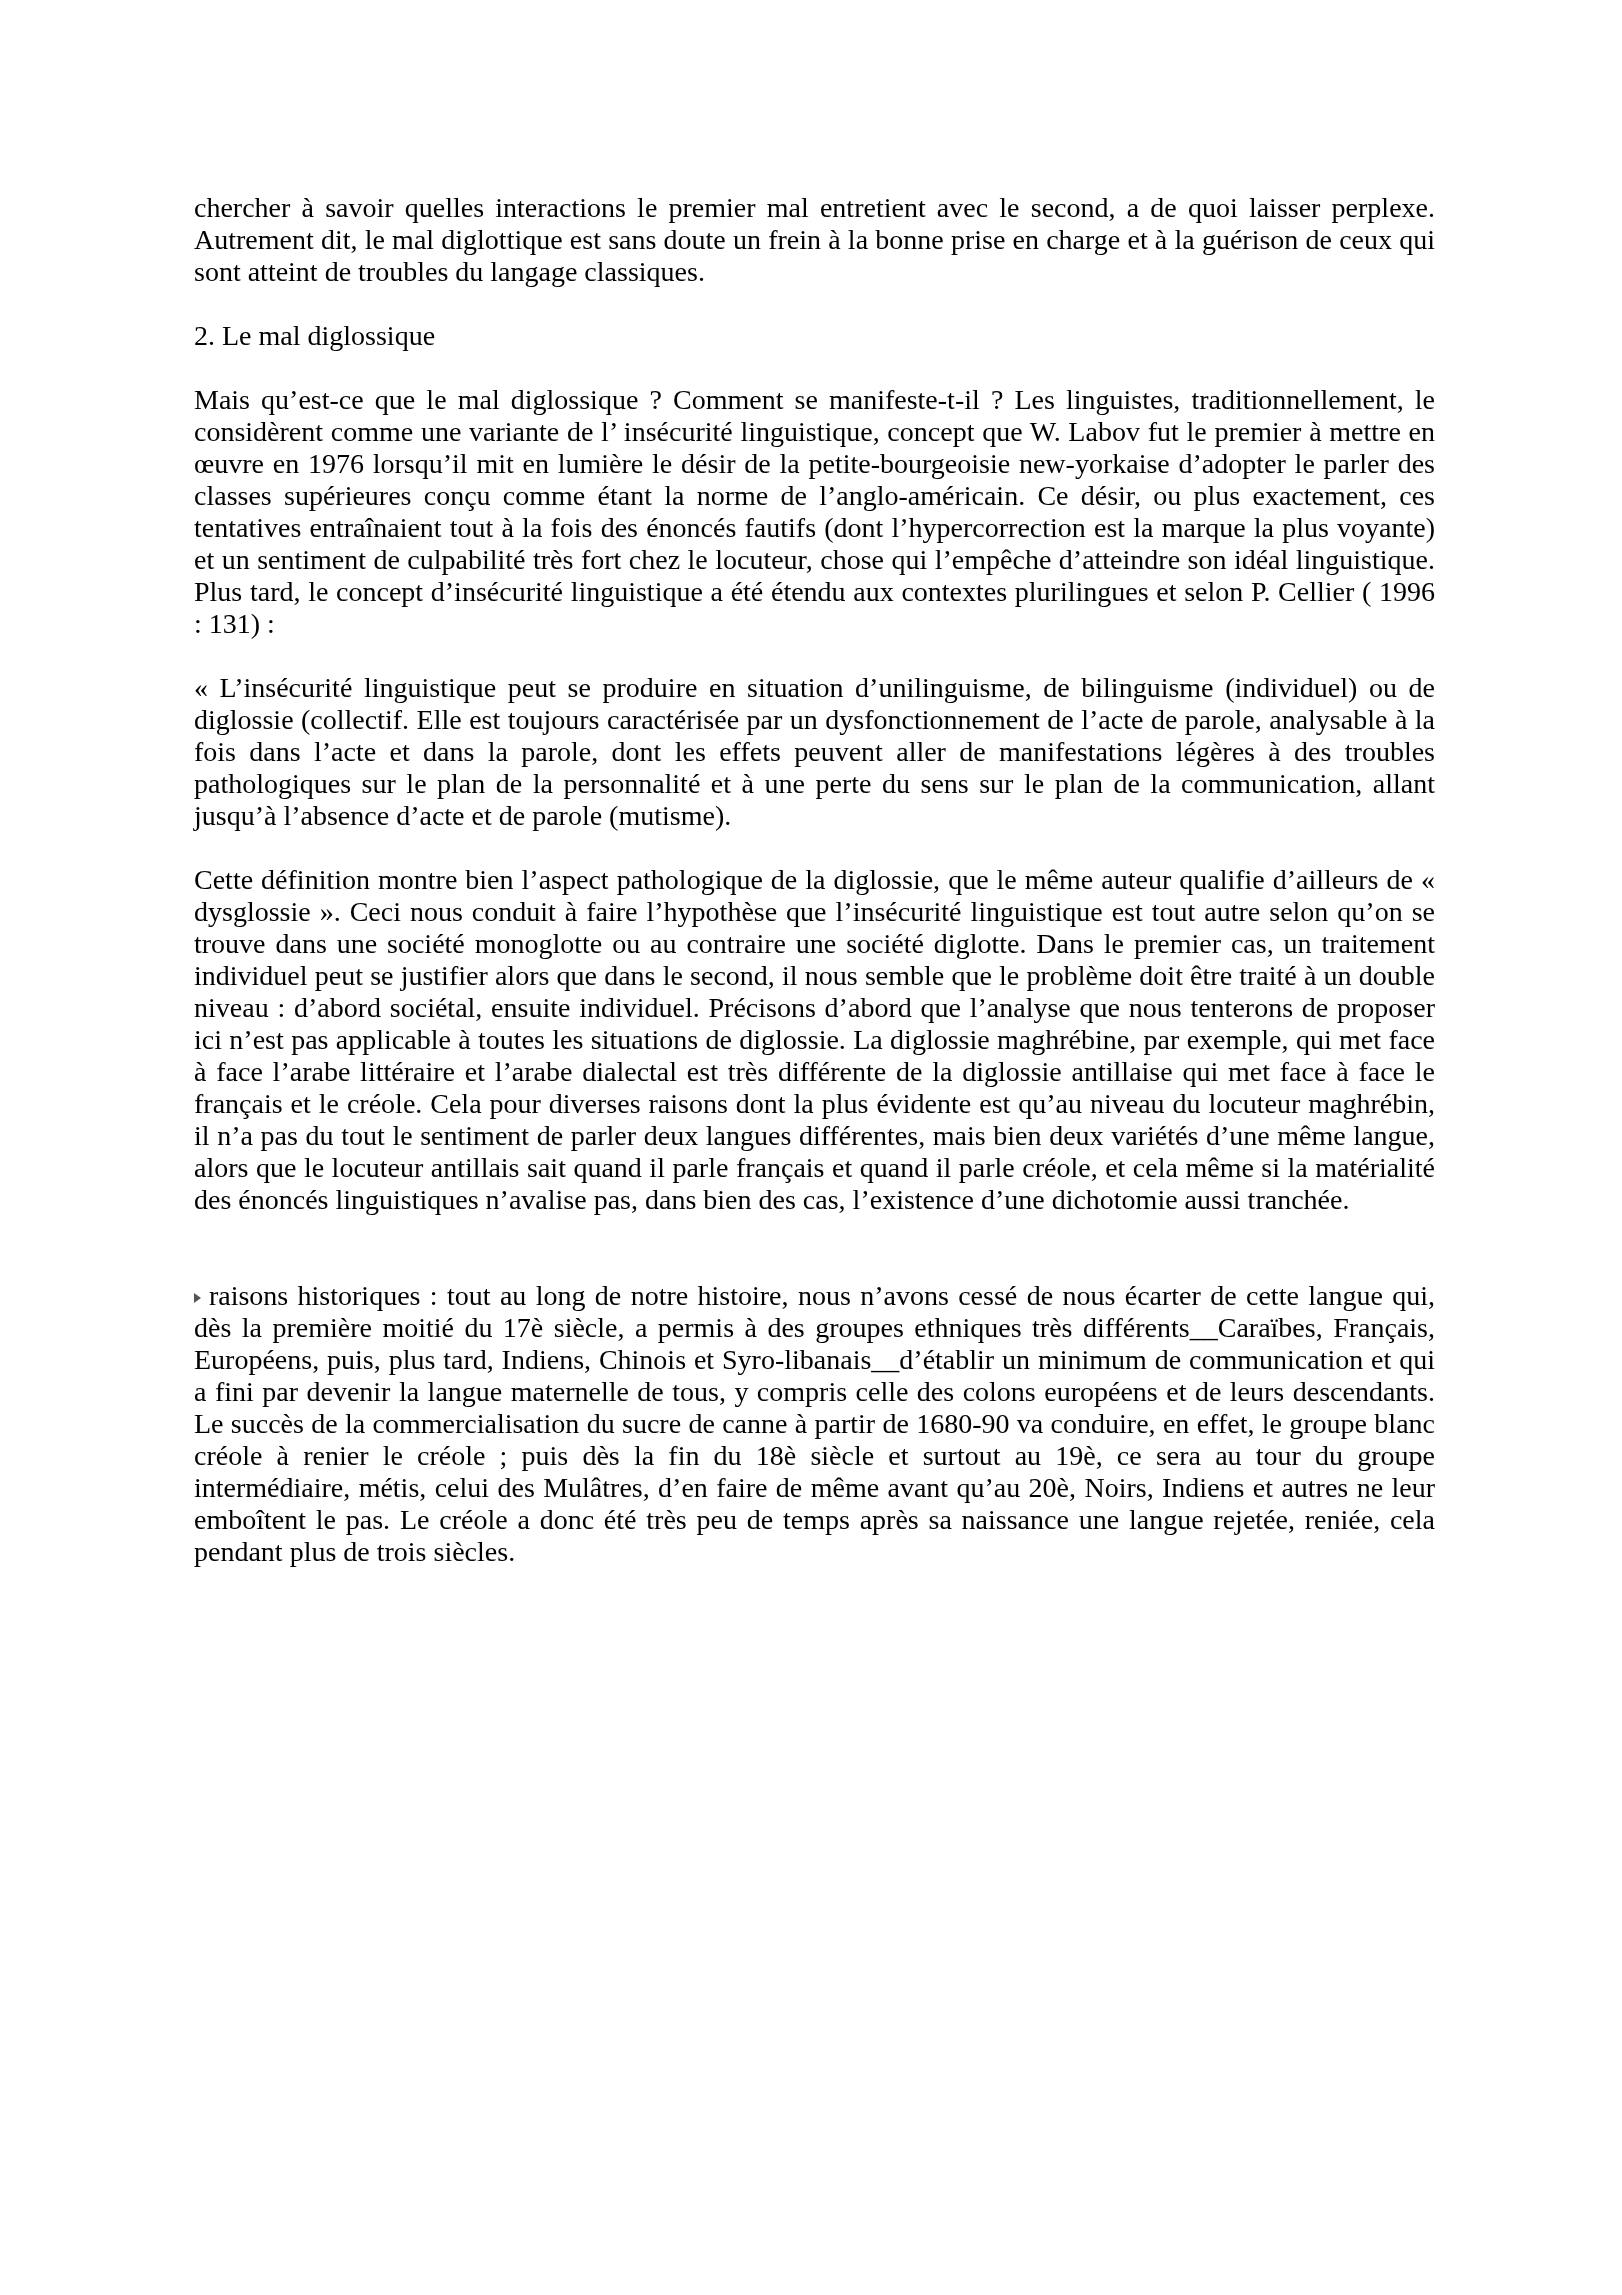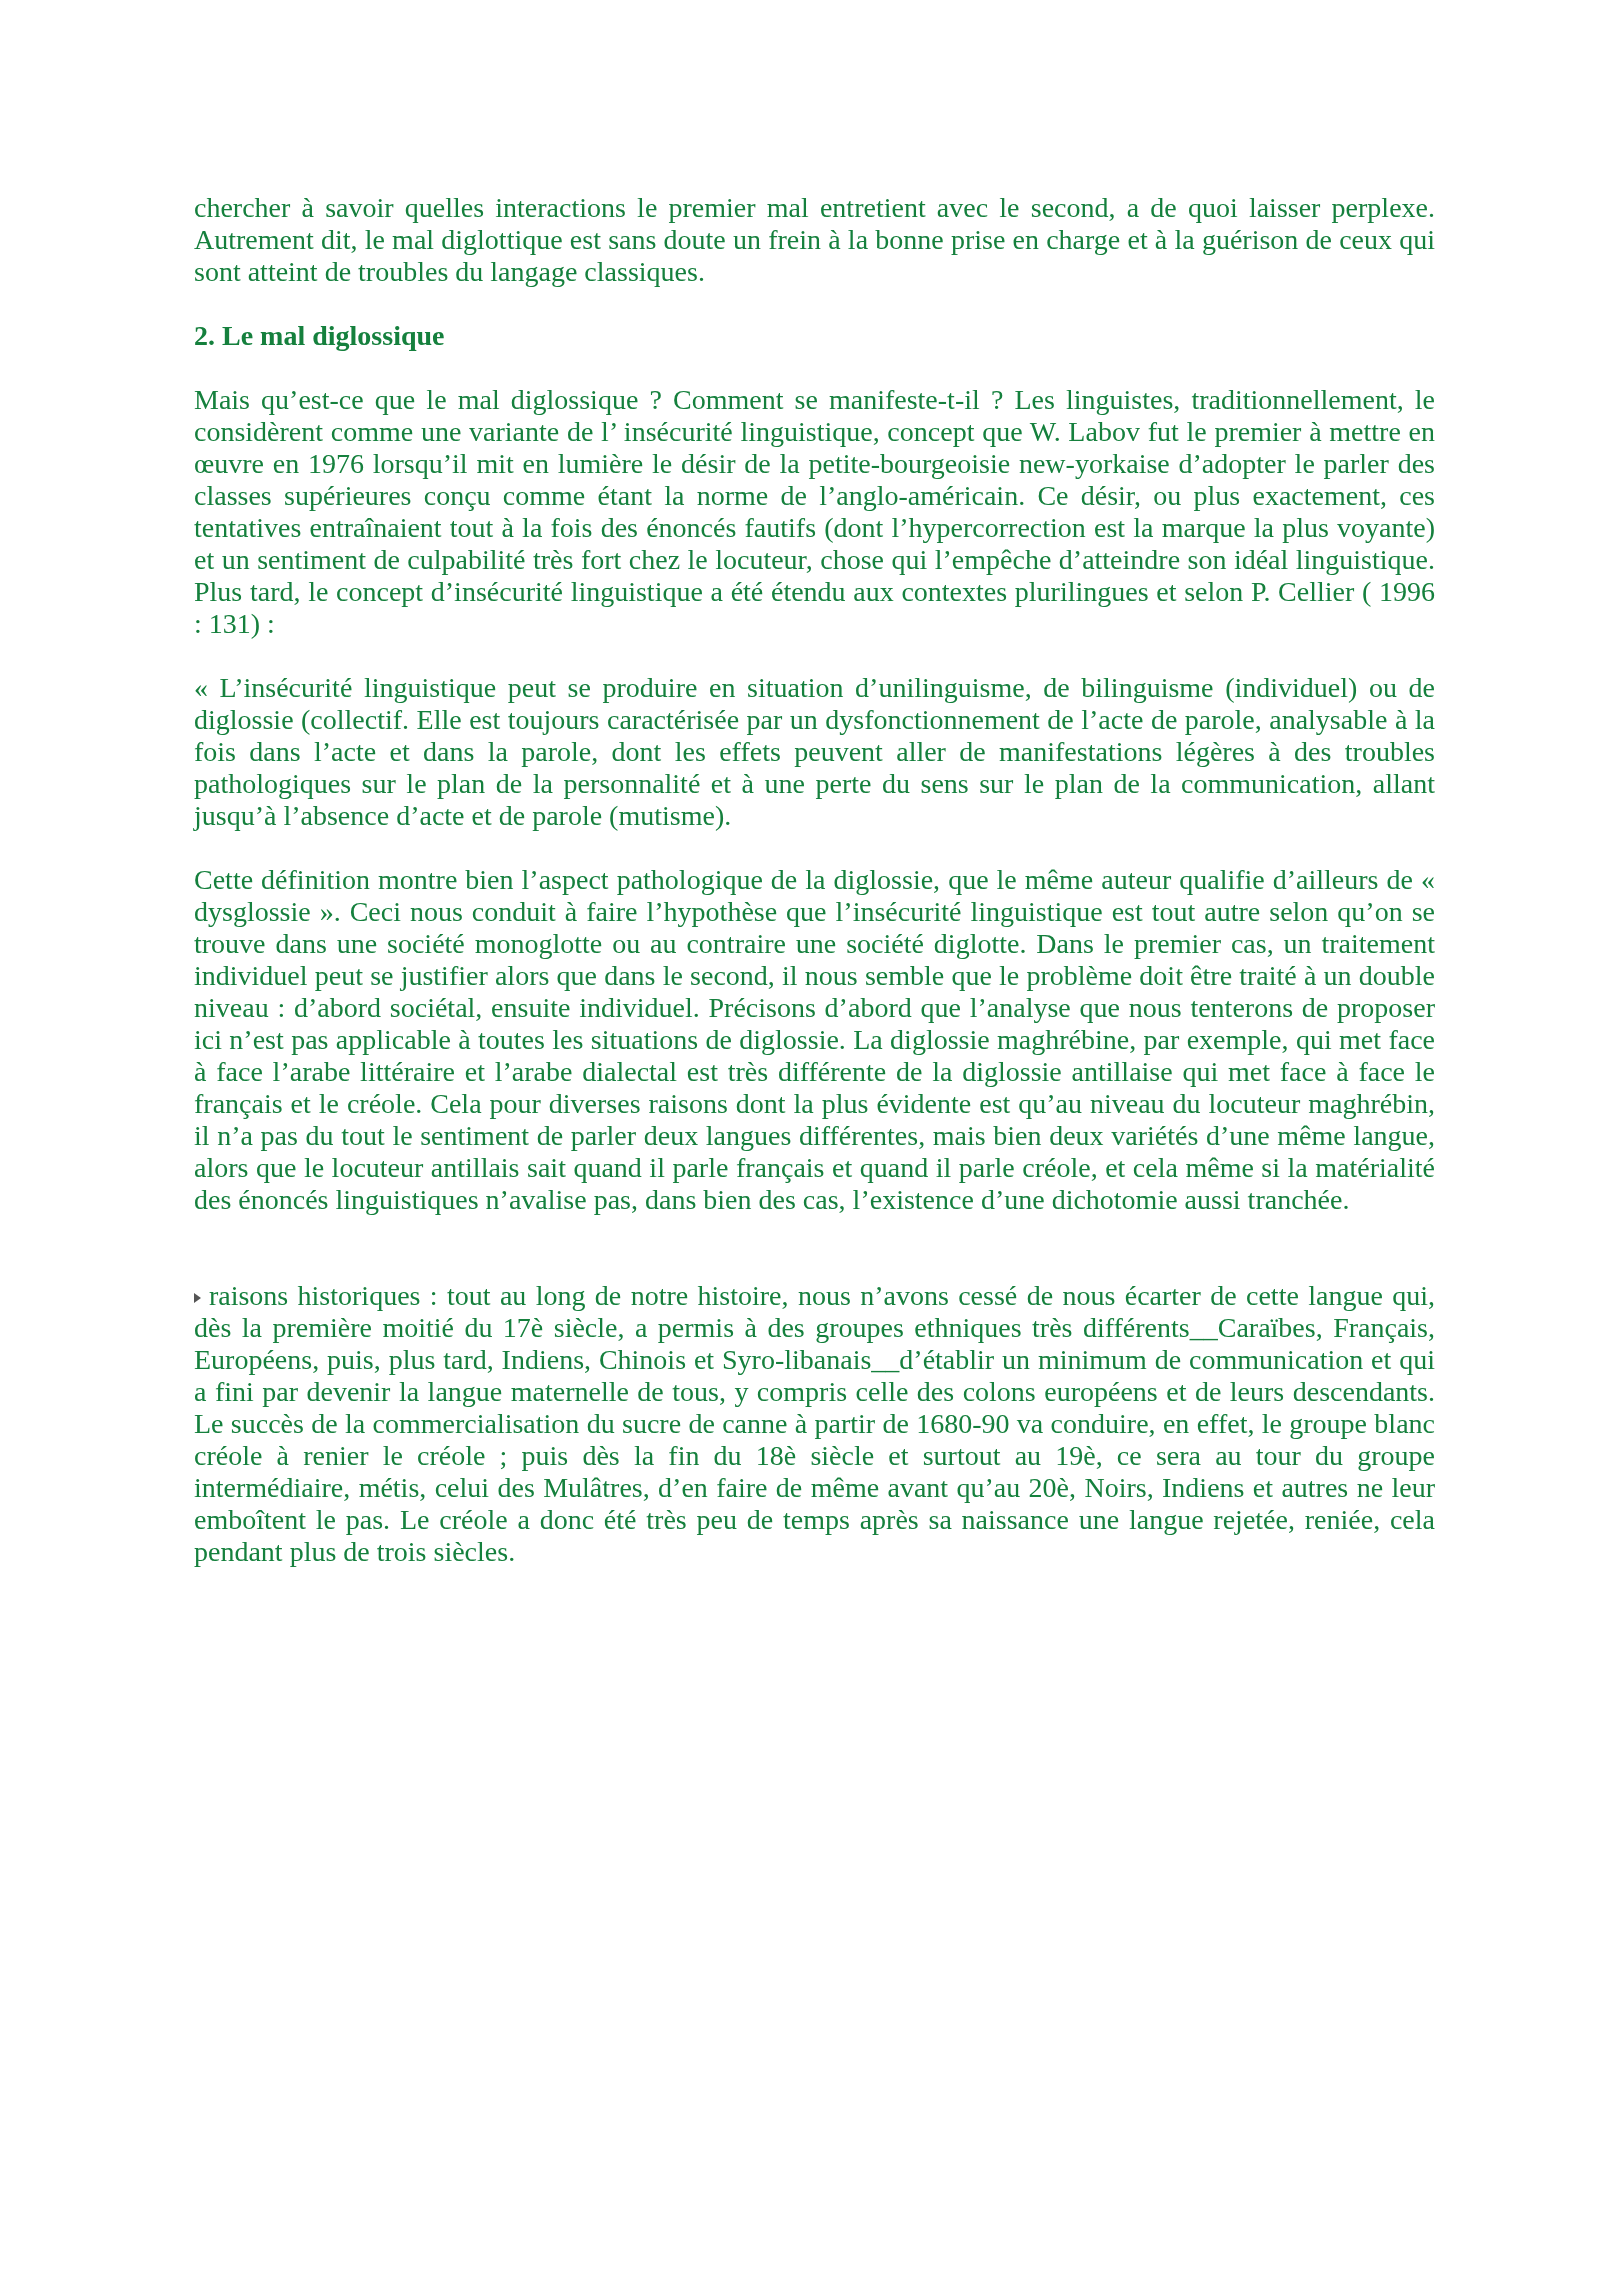--- a/index.html
+++ b/index.html
@@ -12,7 +12,7 @@
     font-family: "Liberation Serif", "DejaVu Serif", serif;
     font-size: 28px;
     line-height: 32px;
-    color: #15803d;
+    color: #000000;
   }
   p { margin: 0; text-align: justify; }
   .gap { height: 32px; }

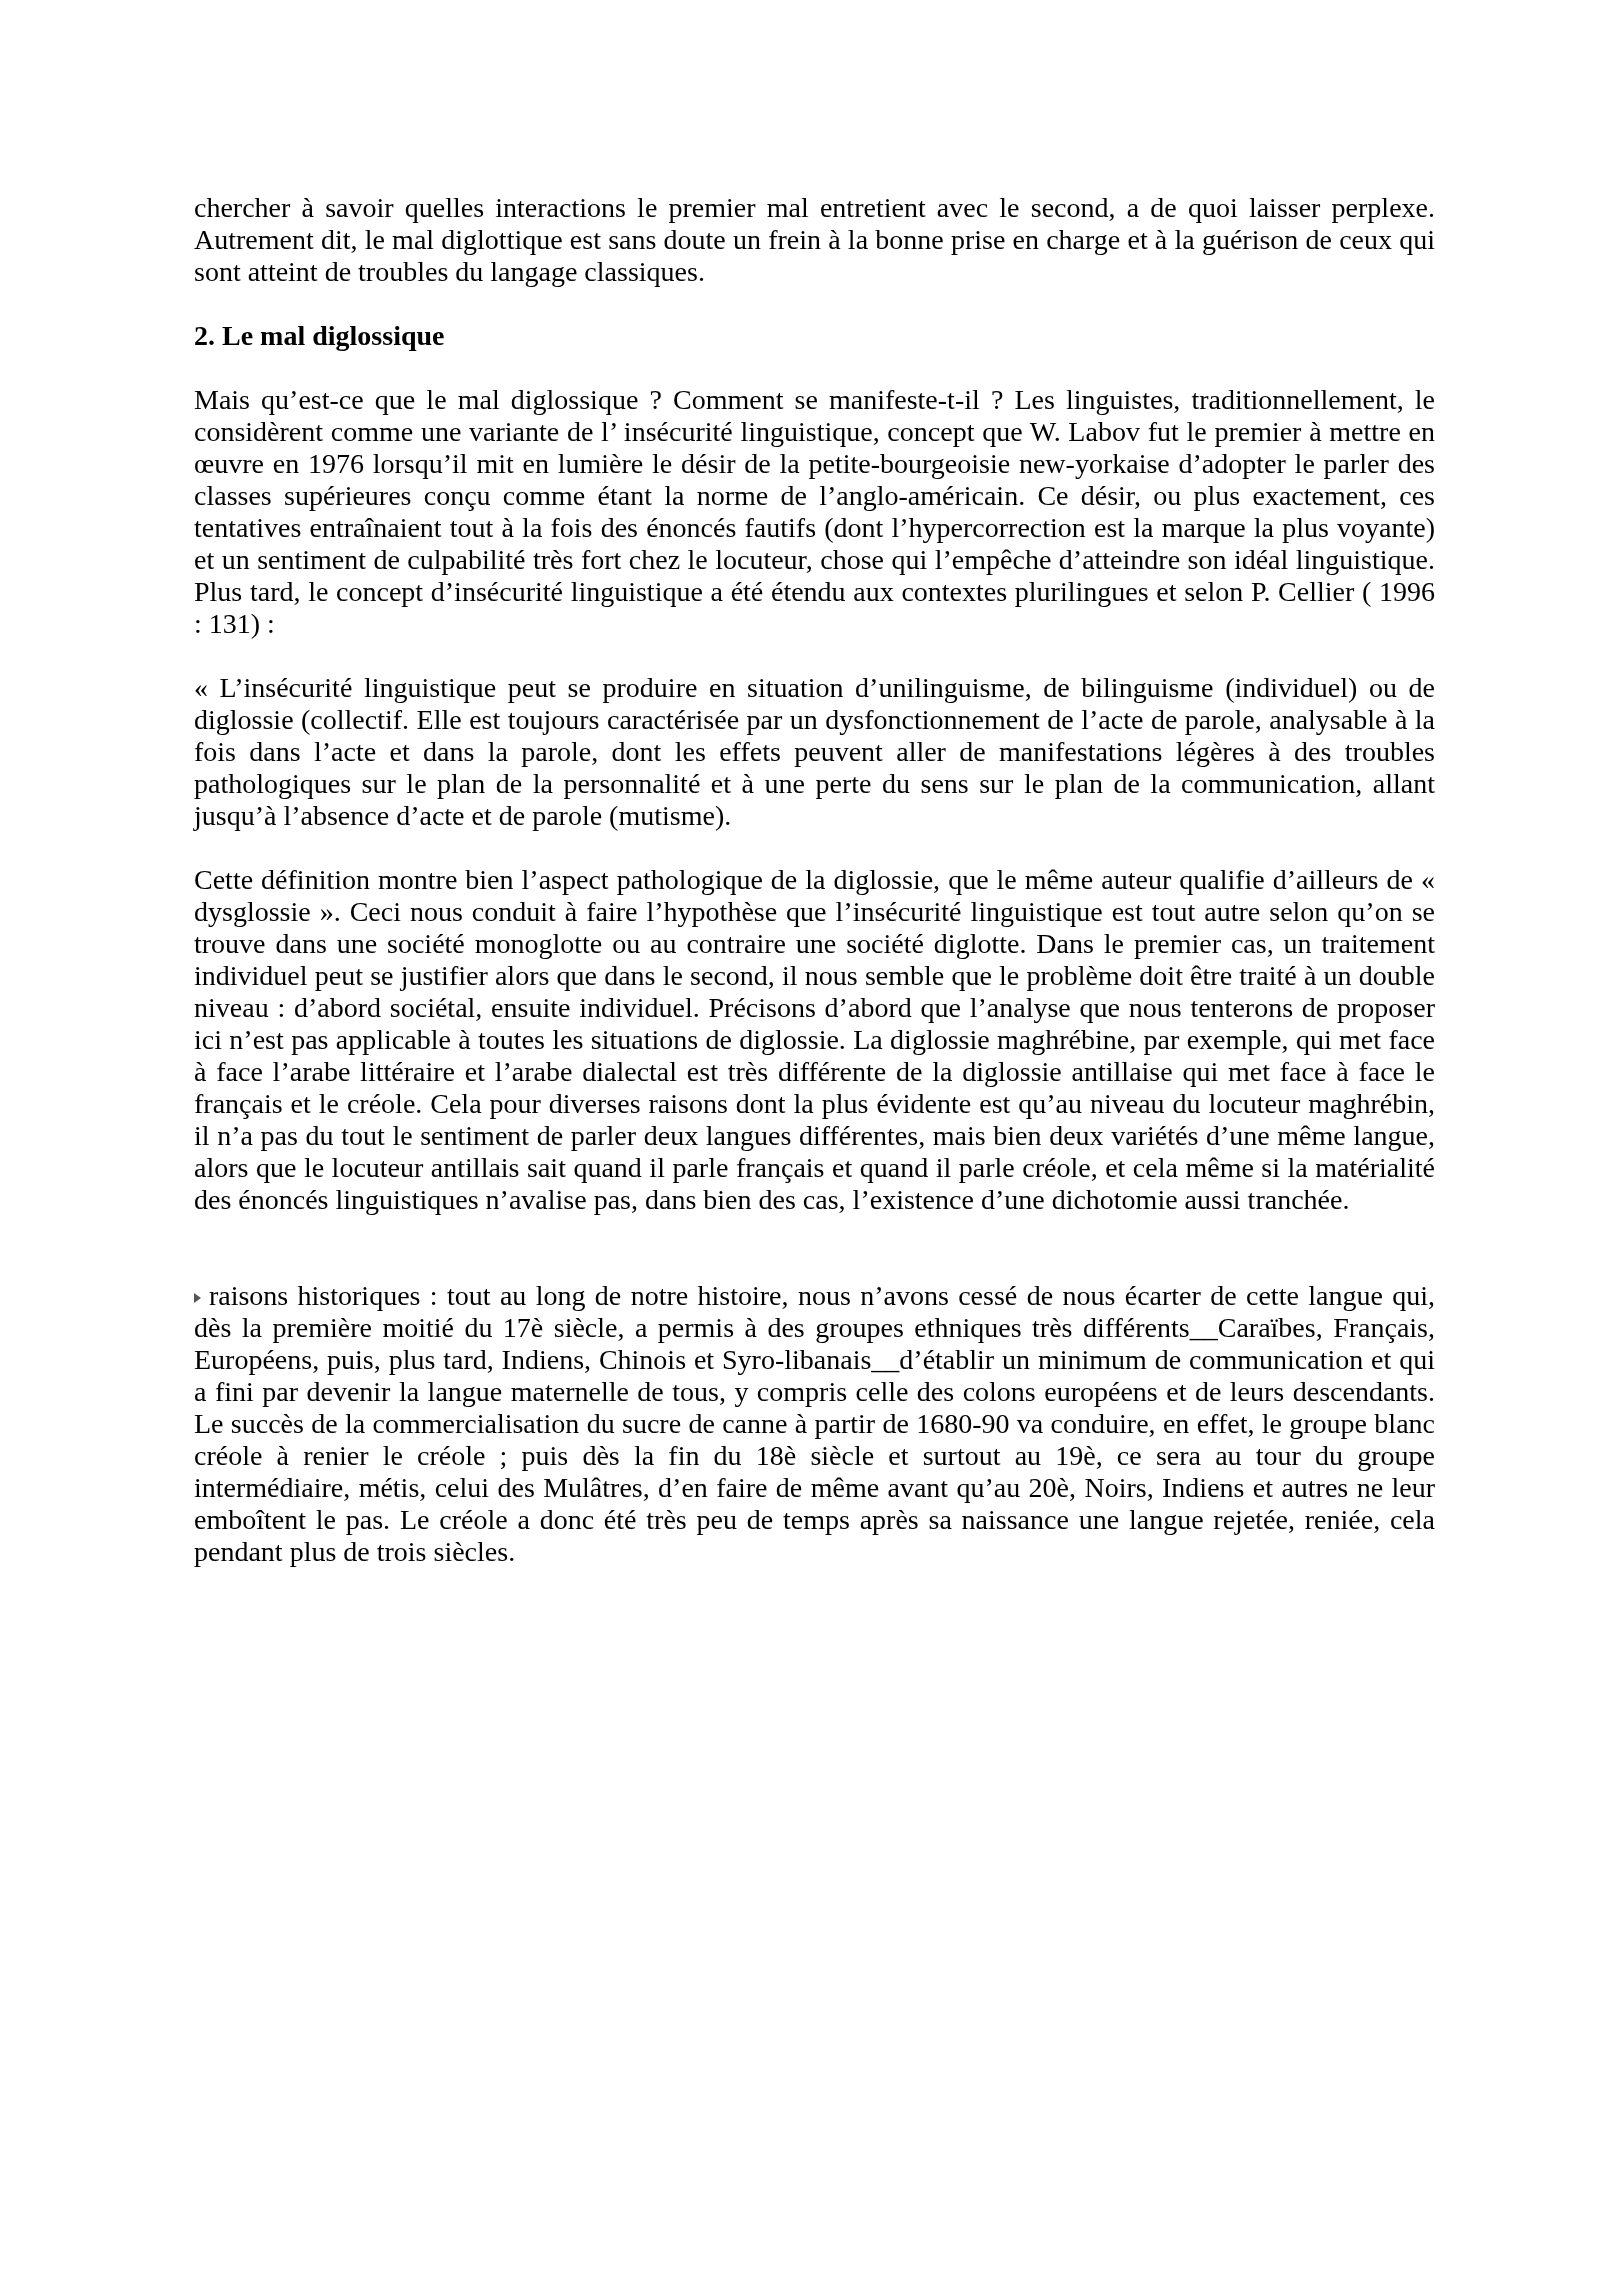--- a/index.html
+++ b/index.html
@@ -20,7 +20,7 @@
     margin: 0;
     font-size: 28px;
     line-height: 32px;
-    font-weight: bold;
+    font-weight: normal;
     font-family: "Liberation Serif", "DejaVu Serif", serif;
   }
   .bullet {

